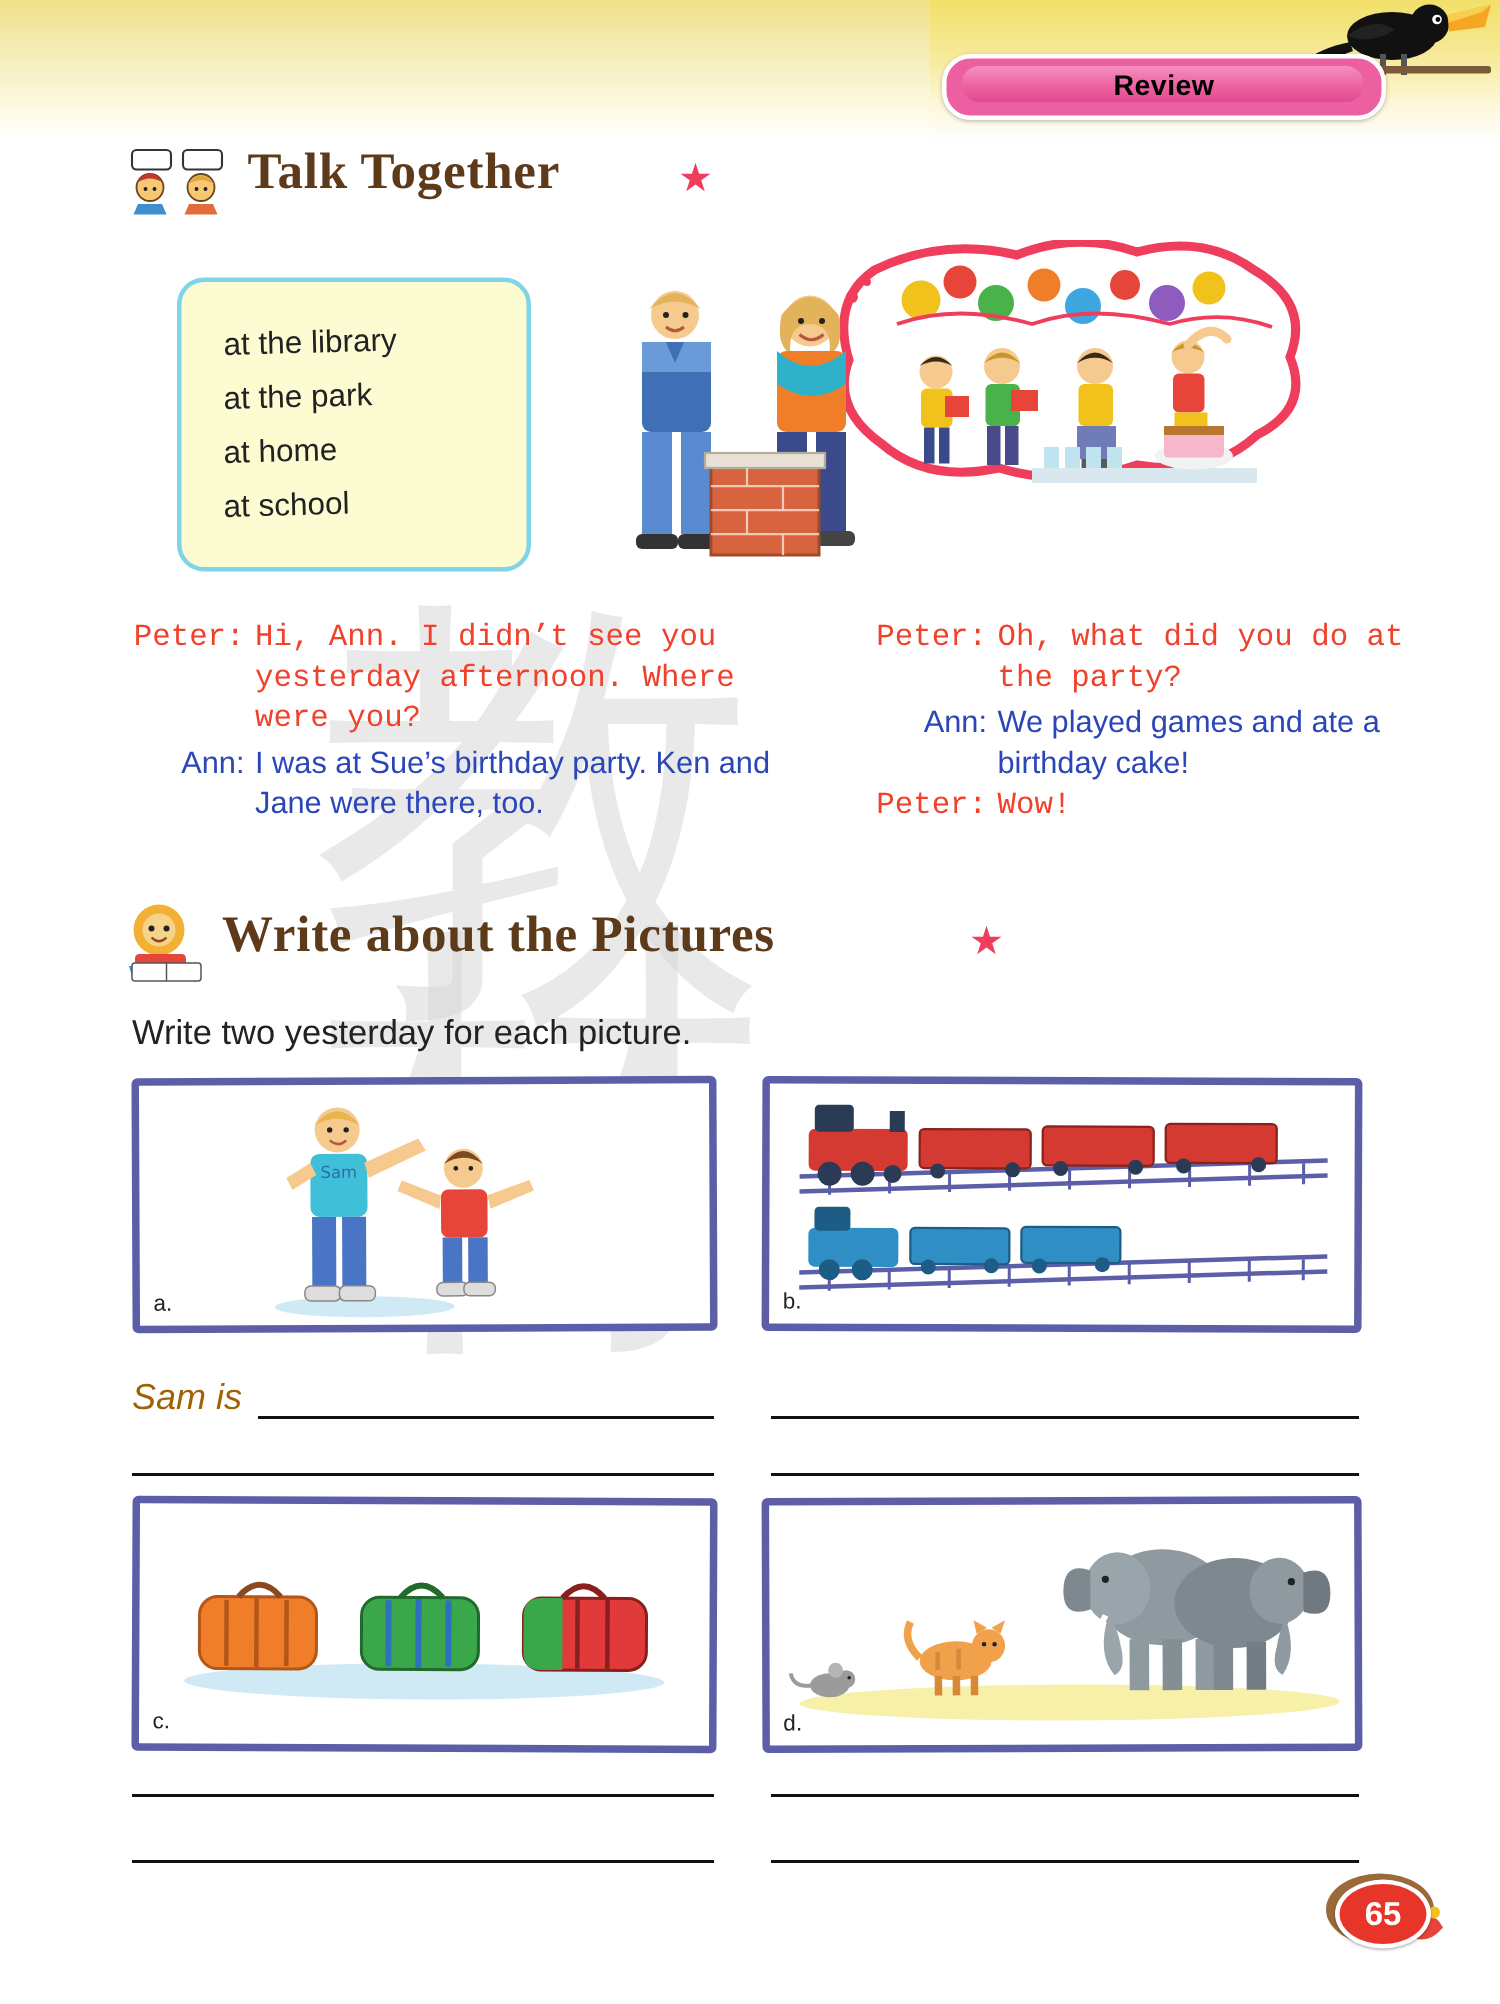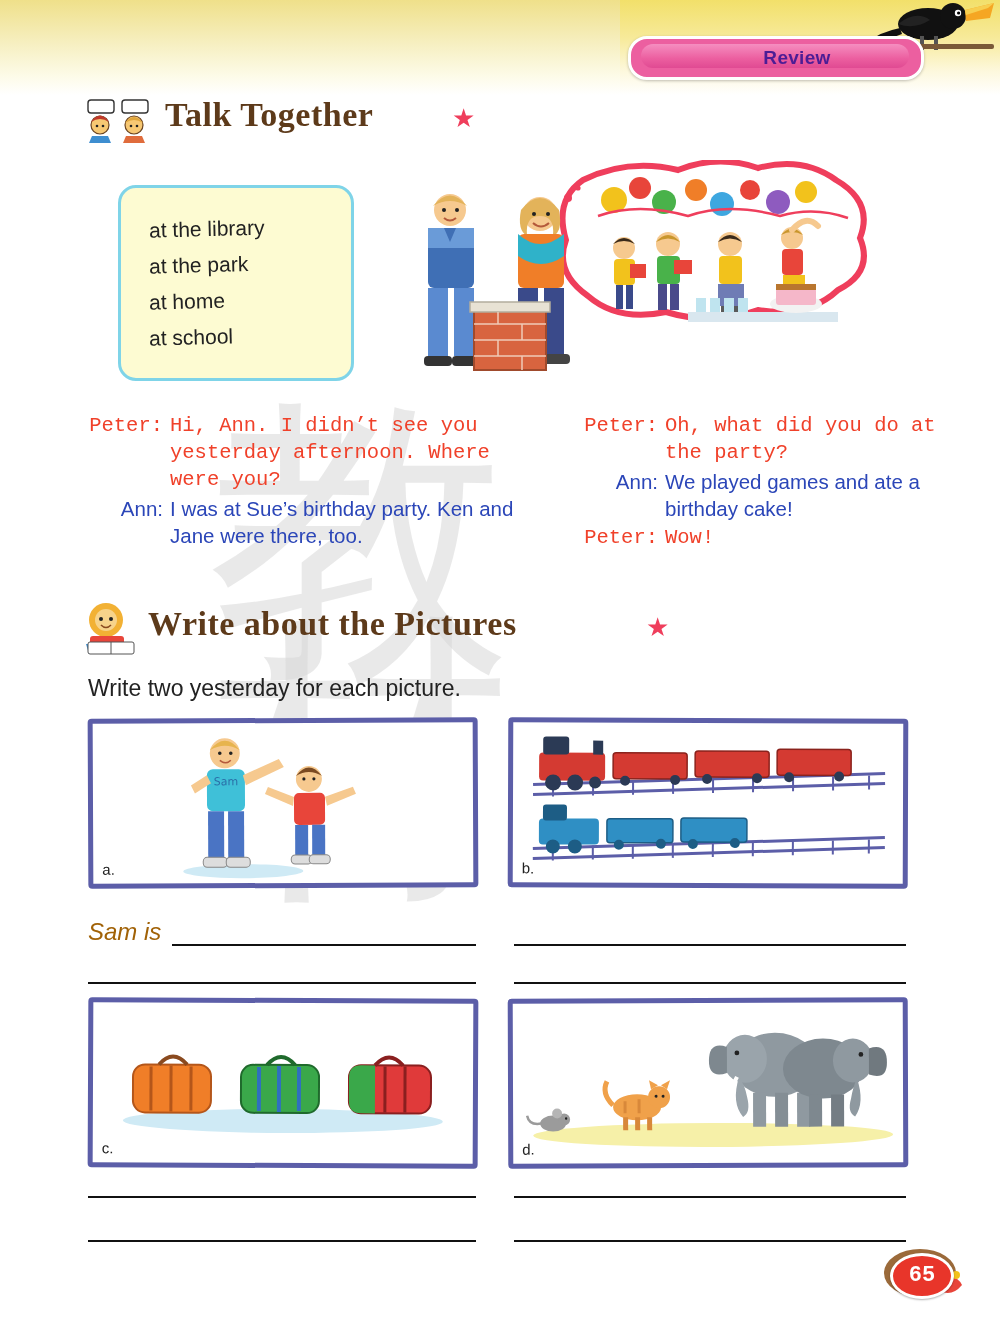--- a/index.html
+++ b/index.html
@@ -56,9 +56,8 @@
     text-align: center;
     font-size: 19px;
     font-weight: bold;
-    color: #4c1d95;
+    color: #000000;
     letter-spacing: .3px;
-    padding-left: 21px;
   }
 
   

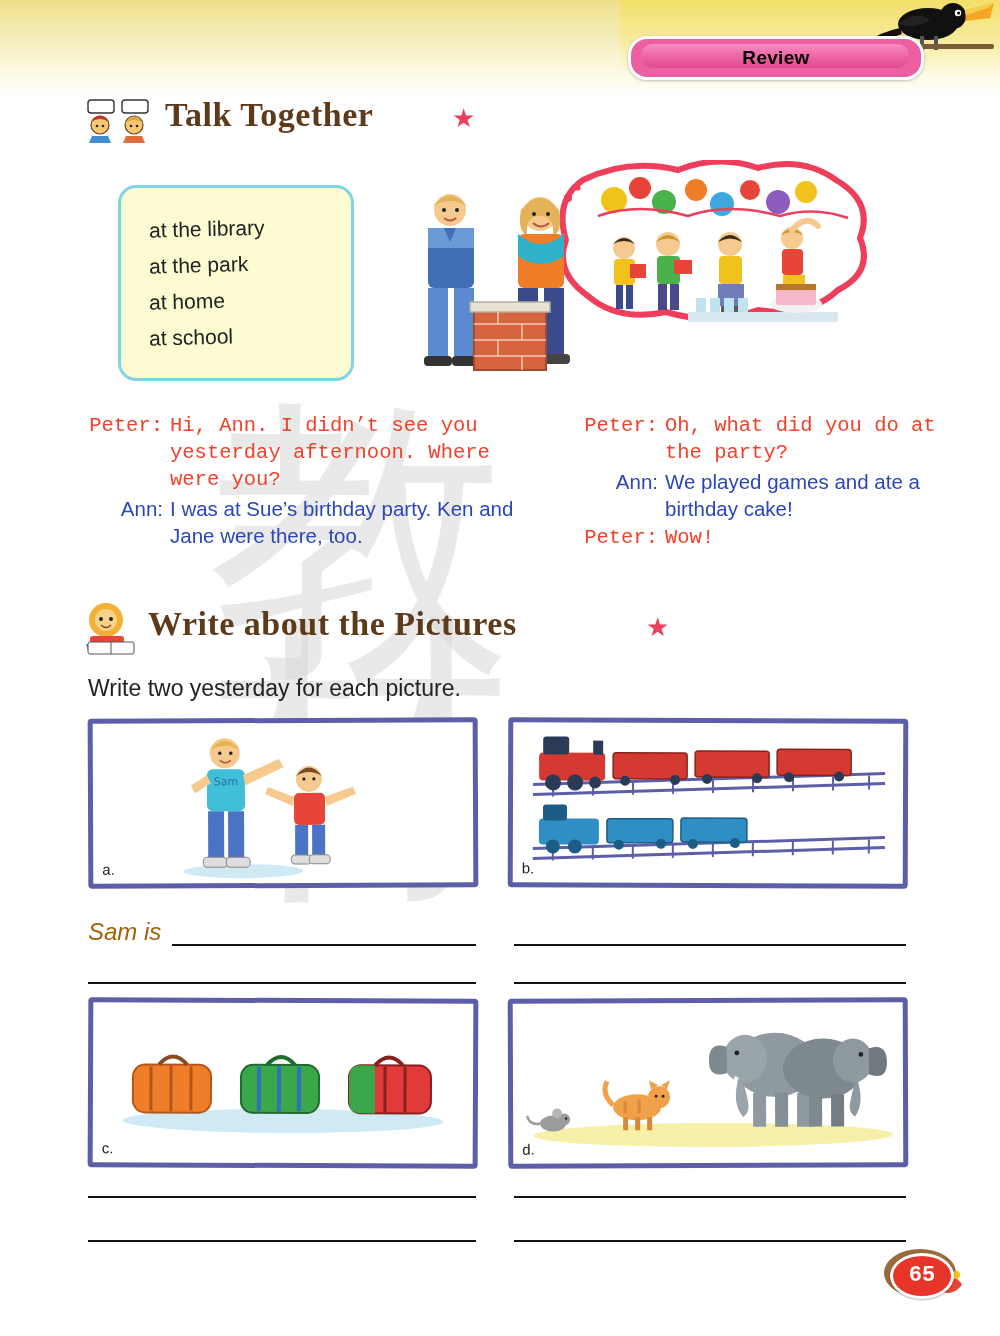--- a/index.html
+++ b/index.html
@@ -156,7 +156,7 @@
   }
 
   
-  .pagenum-wrap { position: absolute; left: 880px; top: 1245px; width: 90px; height: 70px; font-family: Liberation Mono, monospace; }
+  .pagenum-wrap { position: absolute; left: 880px; top: 1245px; width: 90px; height: 70px; }
   .pagenum {
     position: absolute;
     left: 10px; top: 8px;

